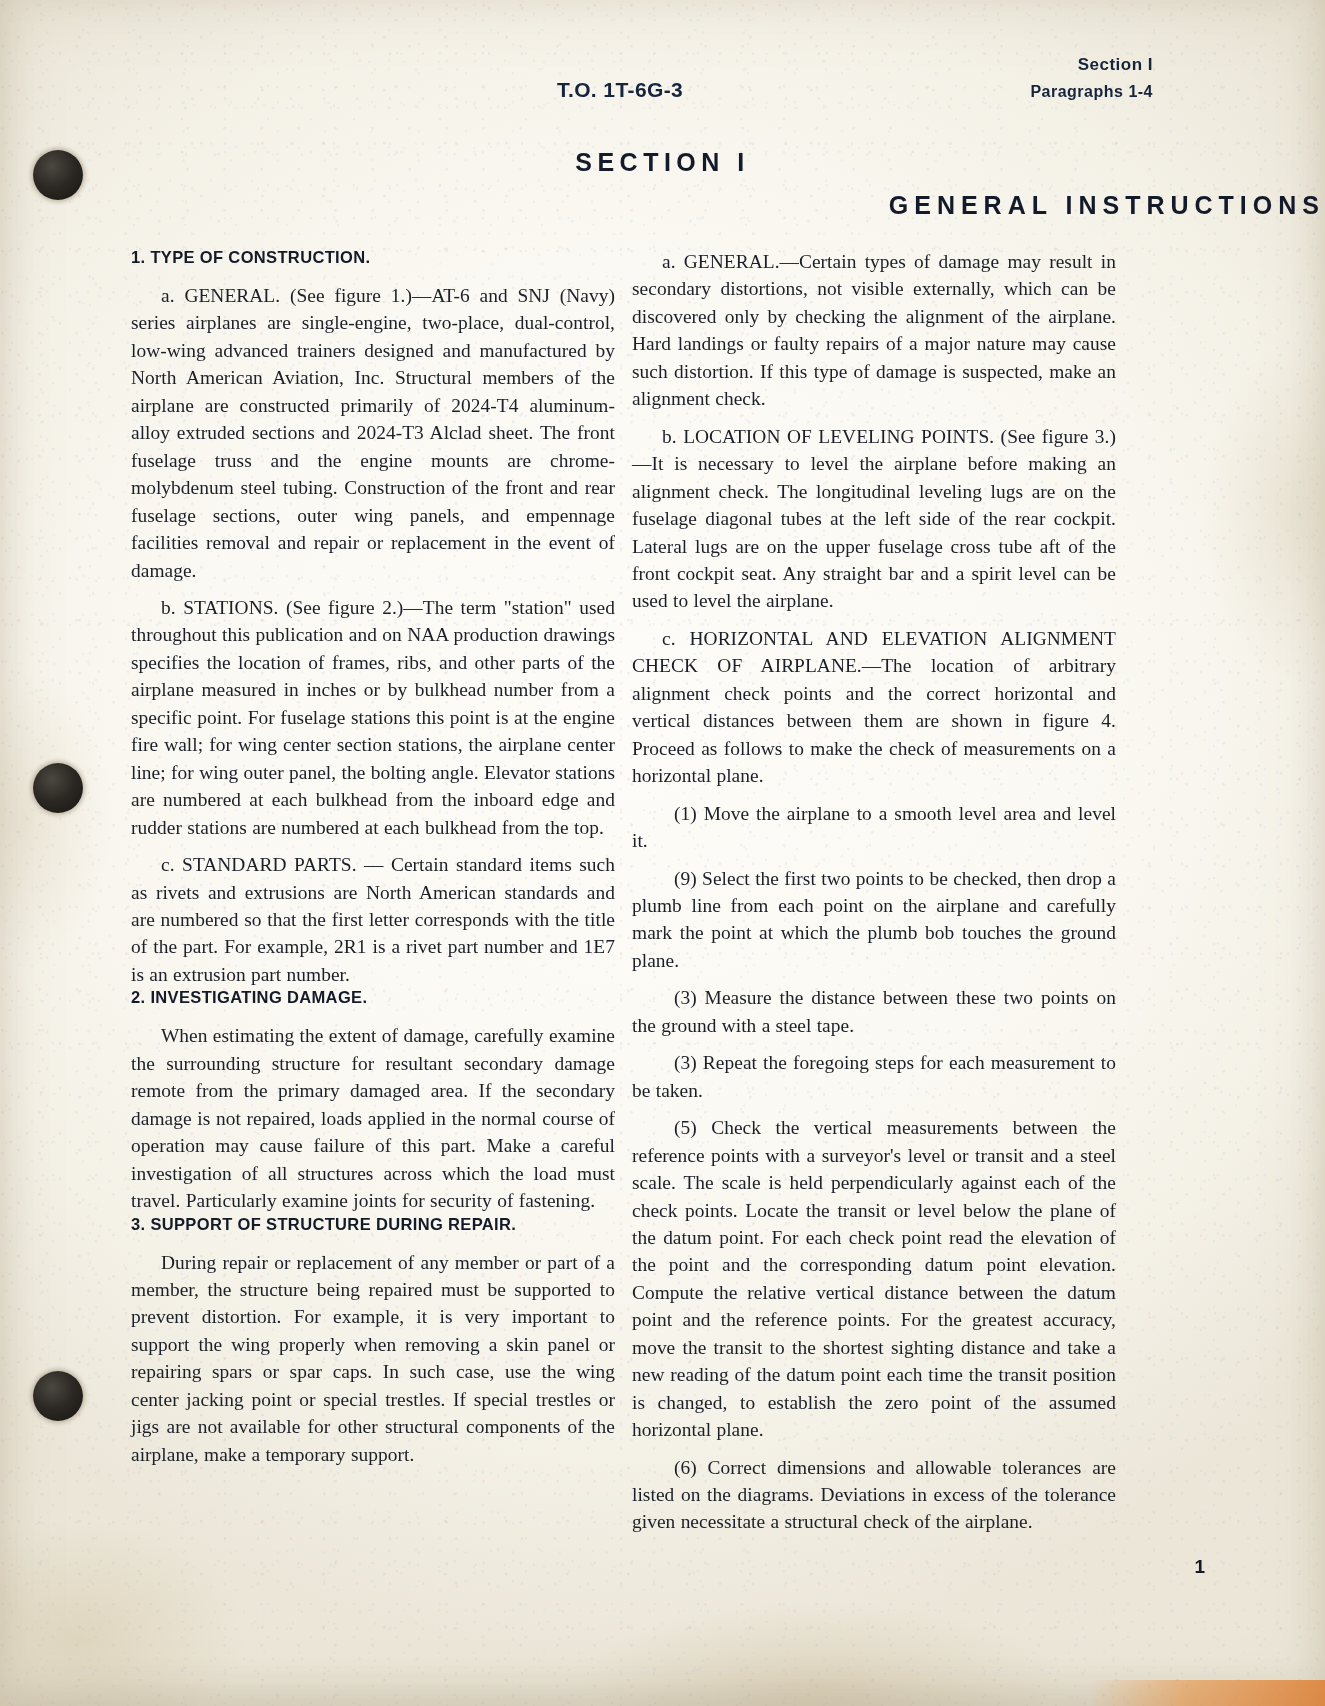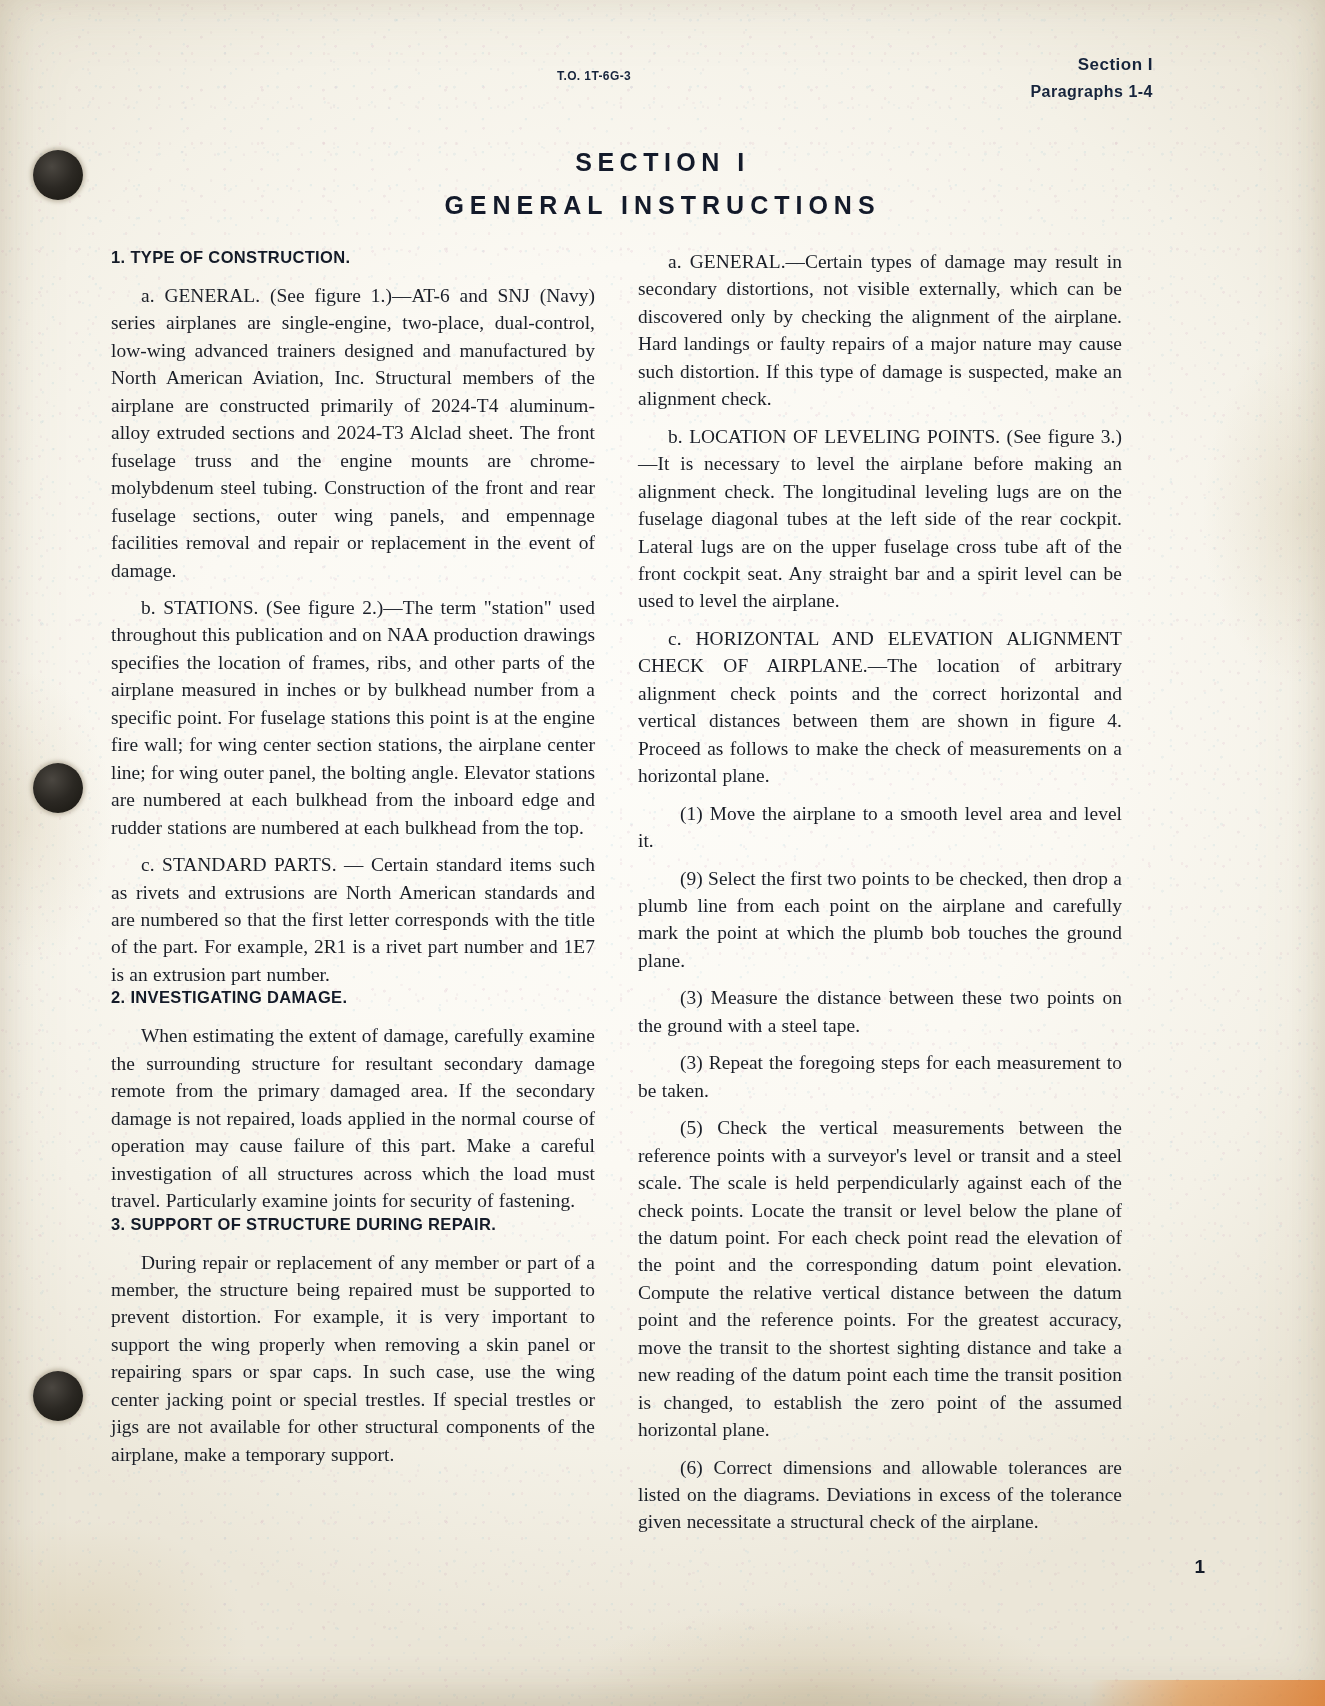--- a/index.html
+++ b/index.html
@@ -105,10 +105,10 @@
   .doc-id {
     position: absolute;
     left: 557px;
-    top: 14px;
-    font-family: "Liberation Sans", "DejaVu Sans", sans-serif;
-    font-weight: 700;
-    font-size: 12px;
+    top: 23px;
+    font-family: "Liberation Sans", "DejaVu Sans", sans-serif;
+    font-weight: 700;
+    font-size: 21px;
     letter-spacing: .4px;
     color: #16243c;
   }

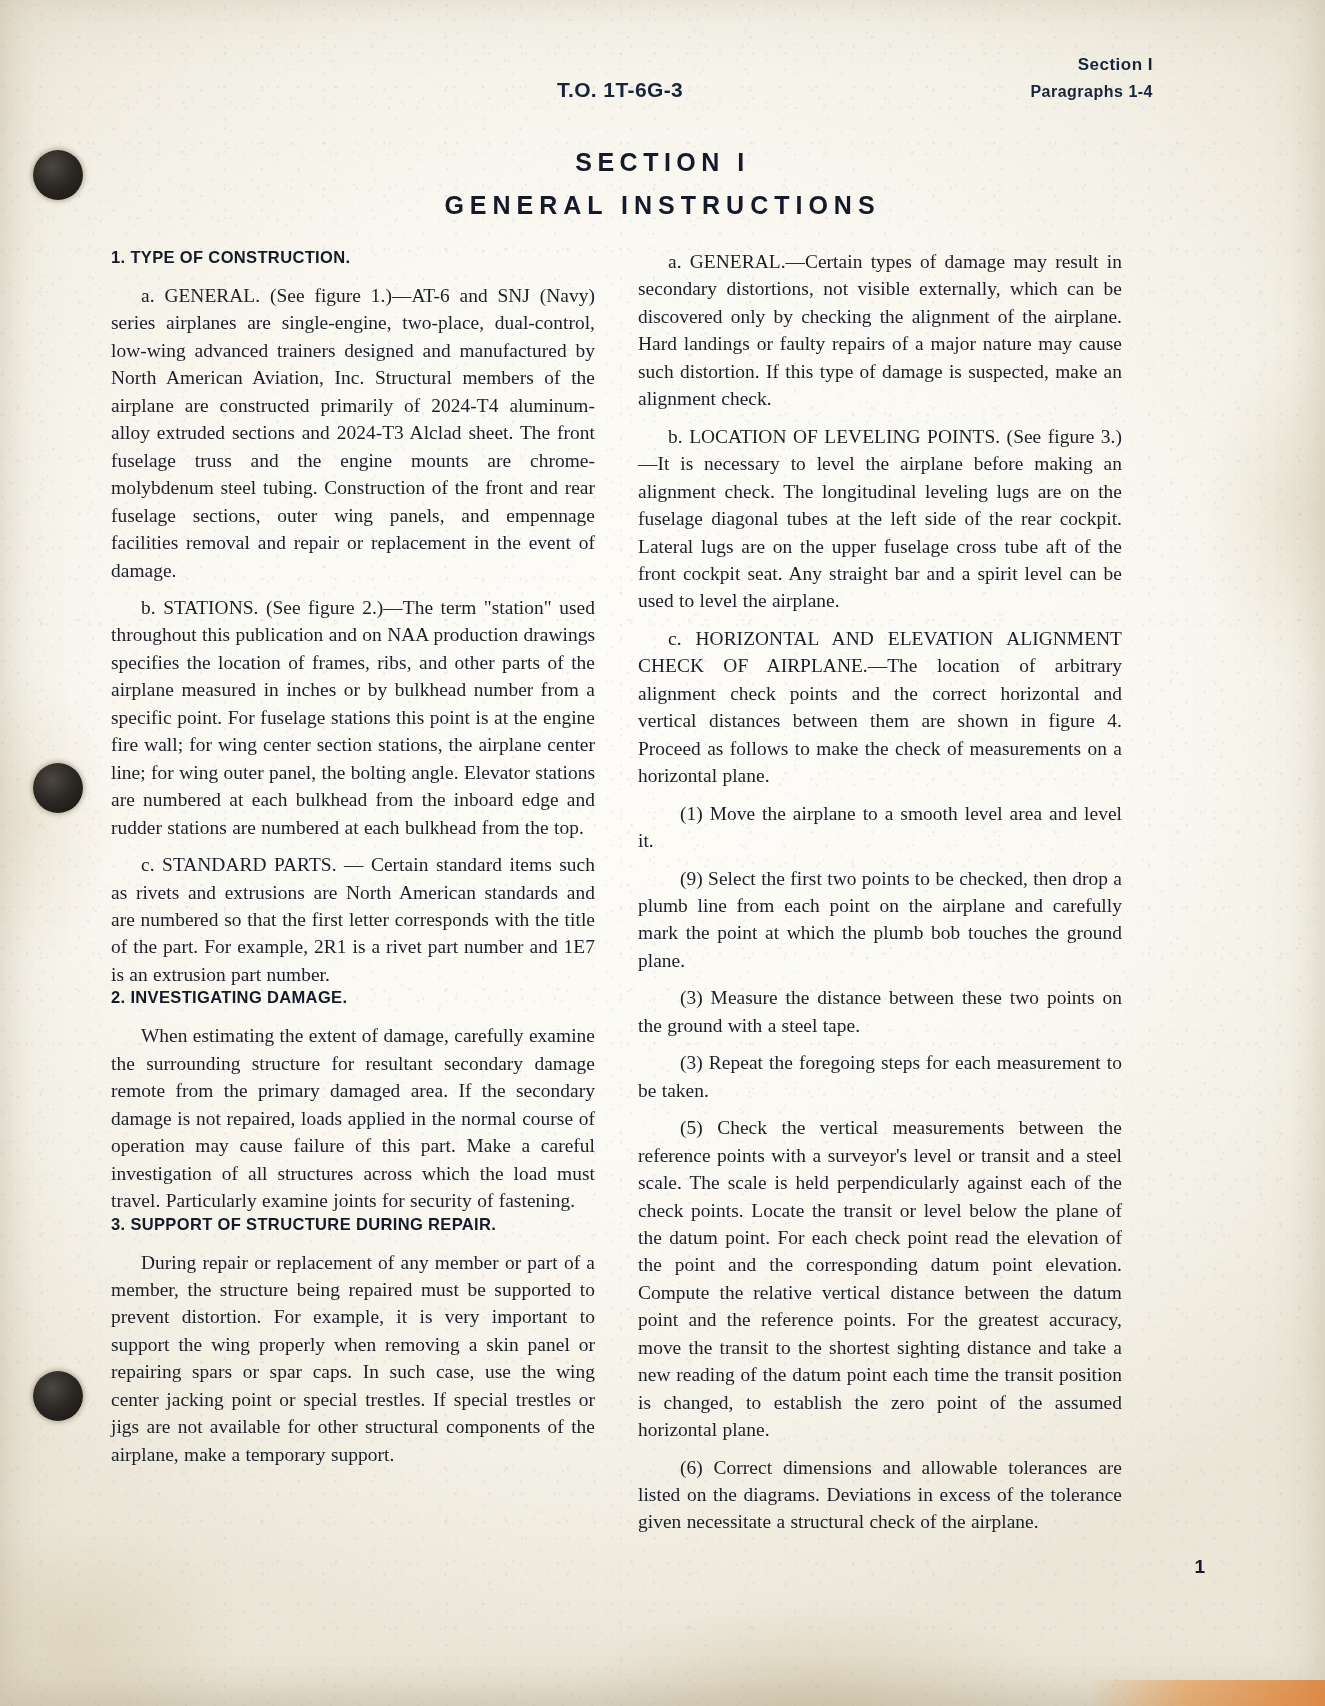--- a/index.html
+++ b/index.html
@@ -142,7 +142,7 @@
     top: 191px;
     left: 0;
     right: 0;
-    text-align: center;
+    text-align: right;
     font-family: "Liberation Sans", "DejaVu Sans", sans-serif;
     font-weight: 700;
     font-size: 25px;

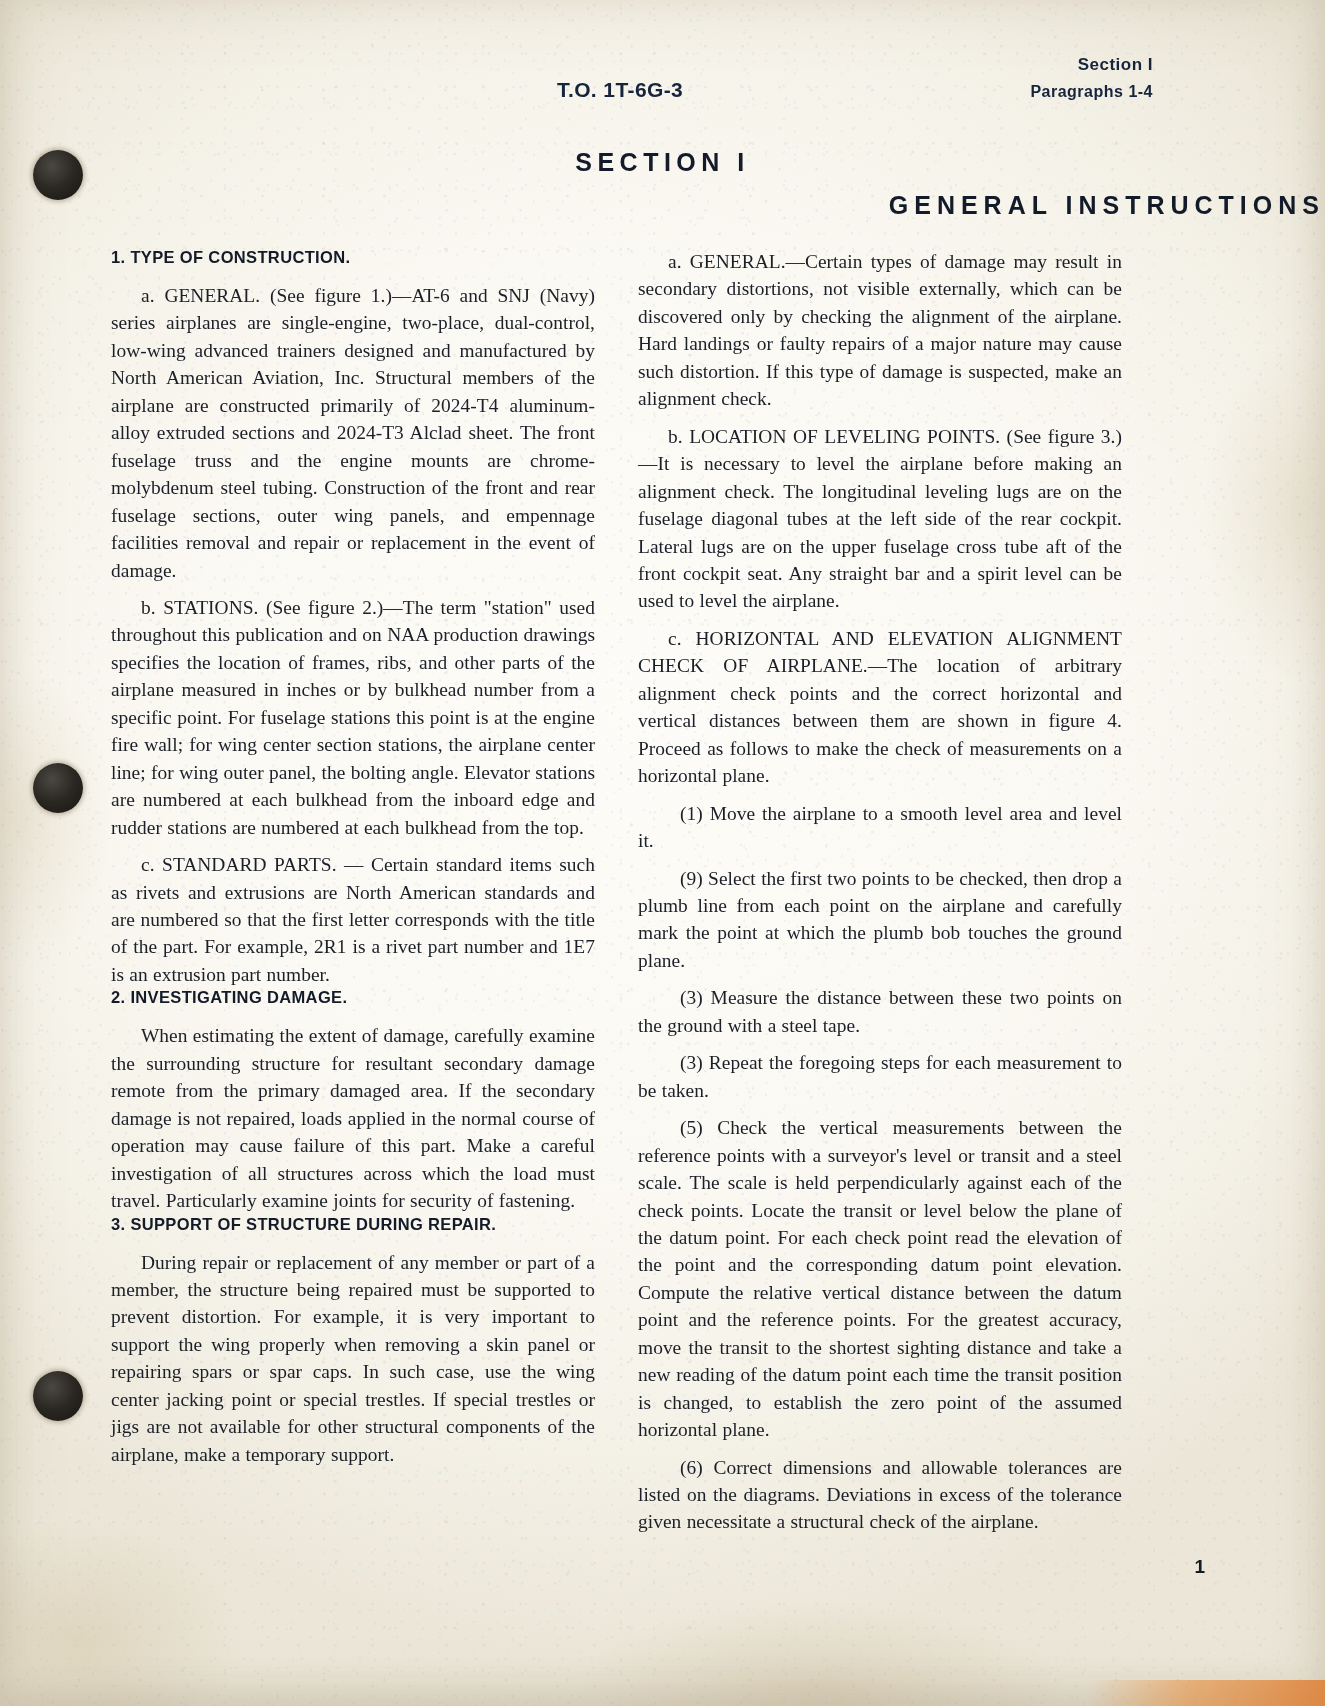--- a/index.html
+++ b/index.html
@@ -154,10 +154,10 @@
   .columns {
     position: absolute;
     top: 248px;
-    left: 111px;
+    left: 131px;
     width: 1011px;
     display: flex;
-    gap: 43px;
+    gap: 17px;
   }
   .col { width: 484px; }
 

